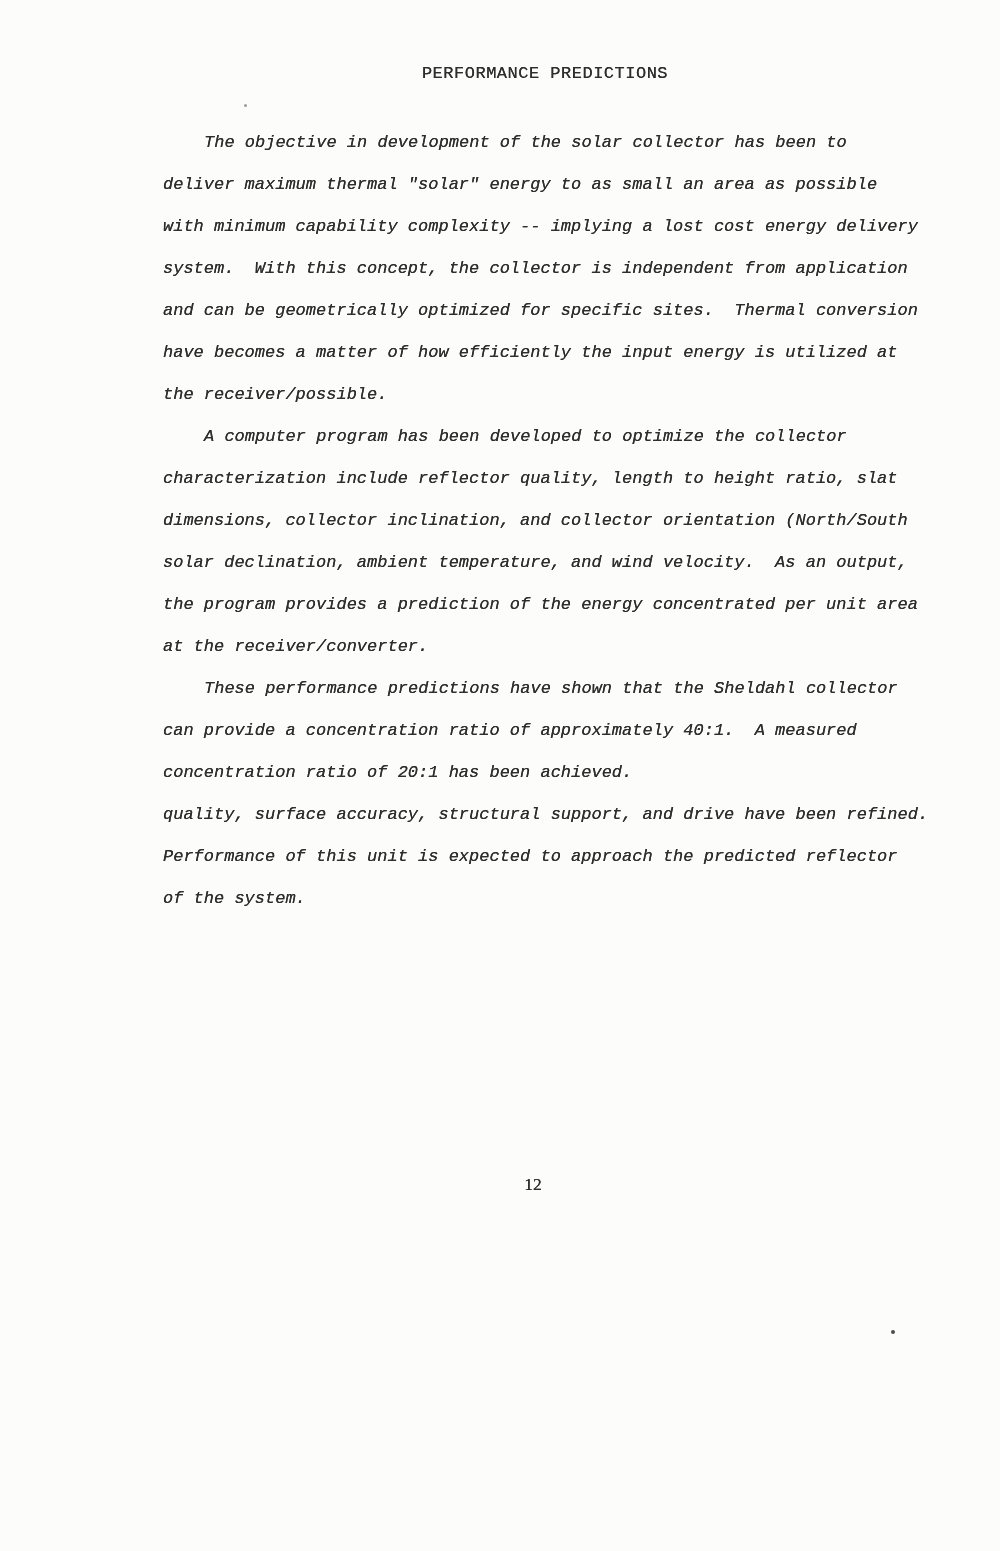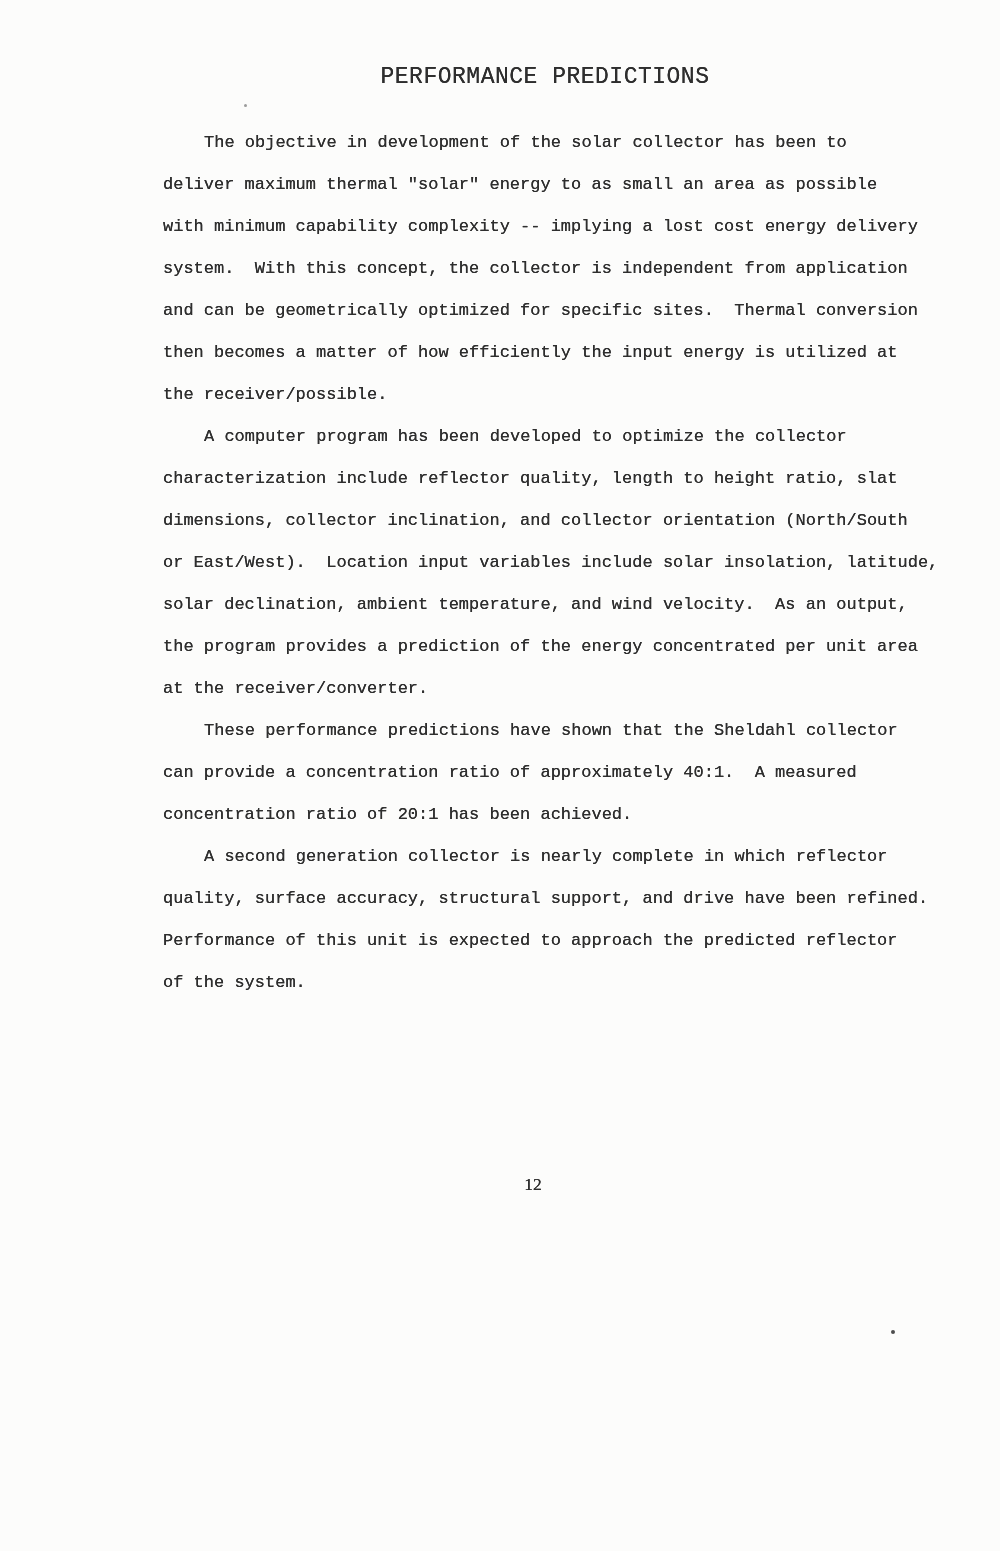--- a/index.html
+++ b/index.html
@@ -23,7 +23,7 @@
     left: 163px;
     width: 764px;
     text-align: center;
-    font-size: 23px;
+    font-size: 17px;
     letter-spacing: 0.5px;
     white-space: pre;
     text-shadow: 0 0 0.4px #2e2e2e;

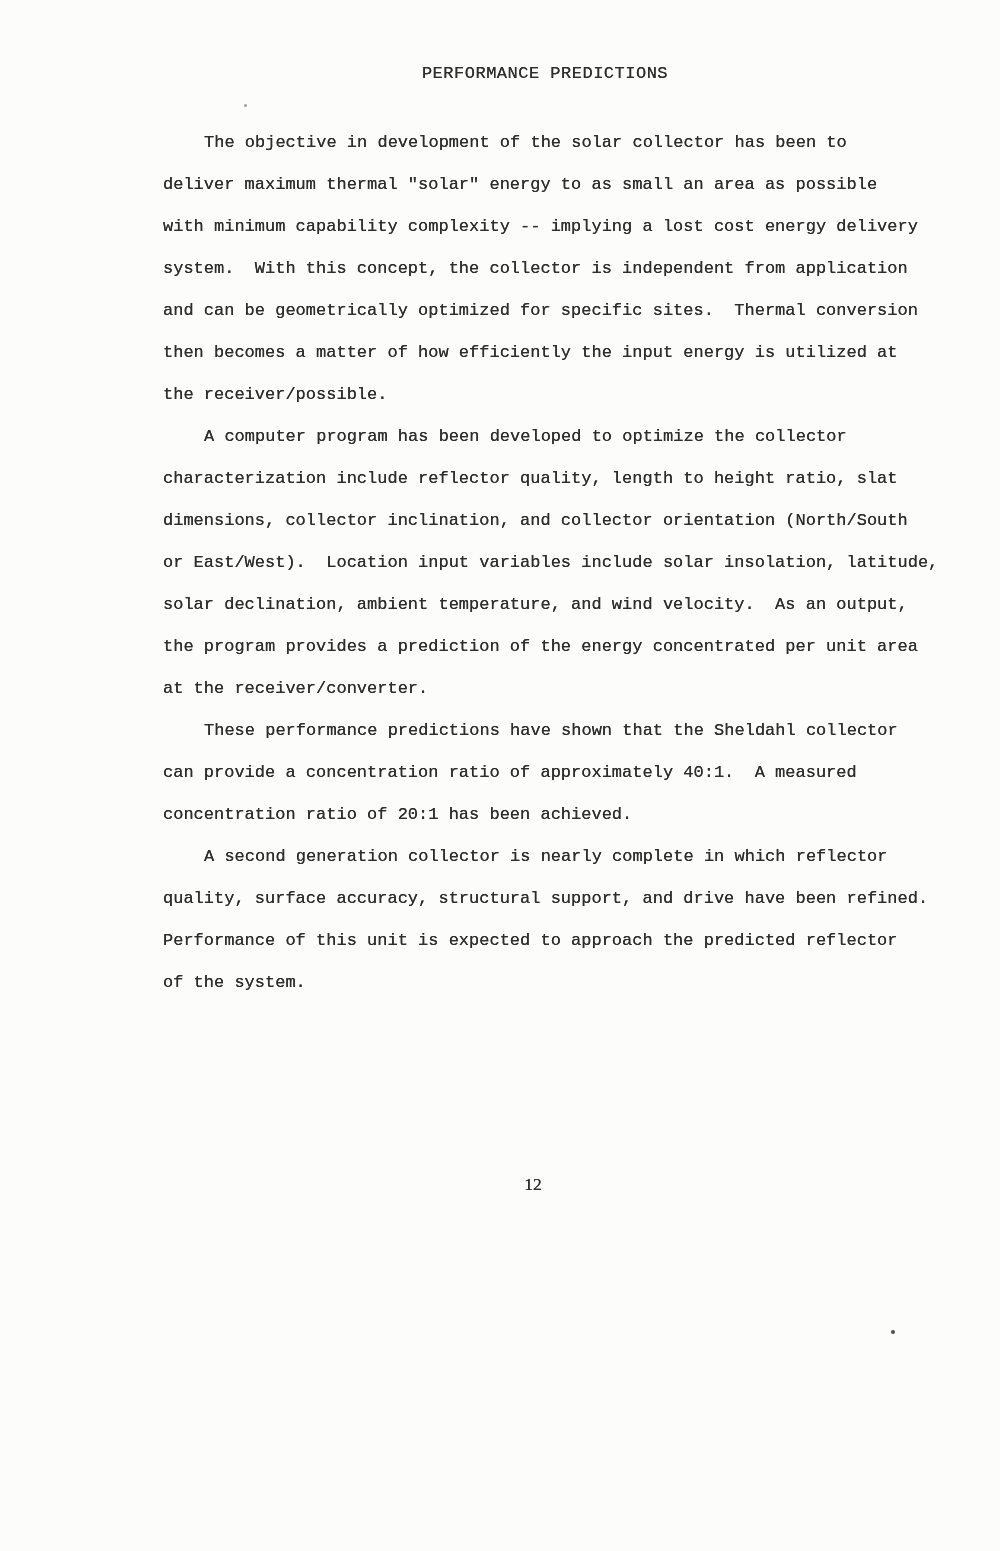--- a/index.html
+++ b/index.html
@@ -36,7 +36,7 @@
     font-size: 17px;
     text-shadow: 0 0 0.4px #2e2e2e;
   }
-  .paragraph { margin: 0; }
+  .paragraph { margin: 0; font-style: italic; }
   .line {
     height: 42px;
     line-height: 42px;

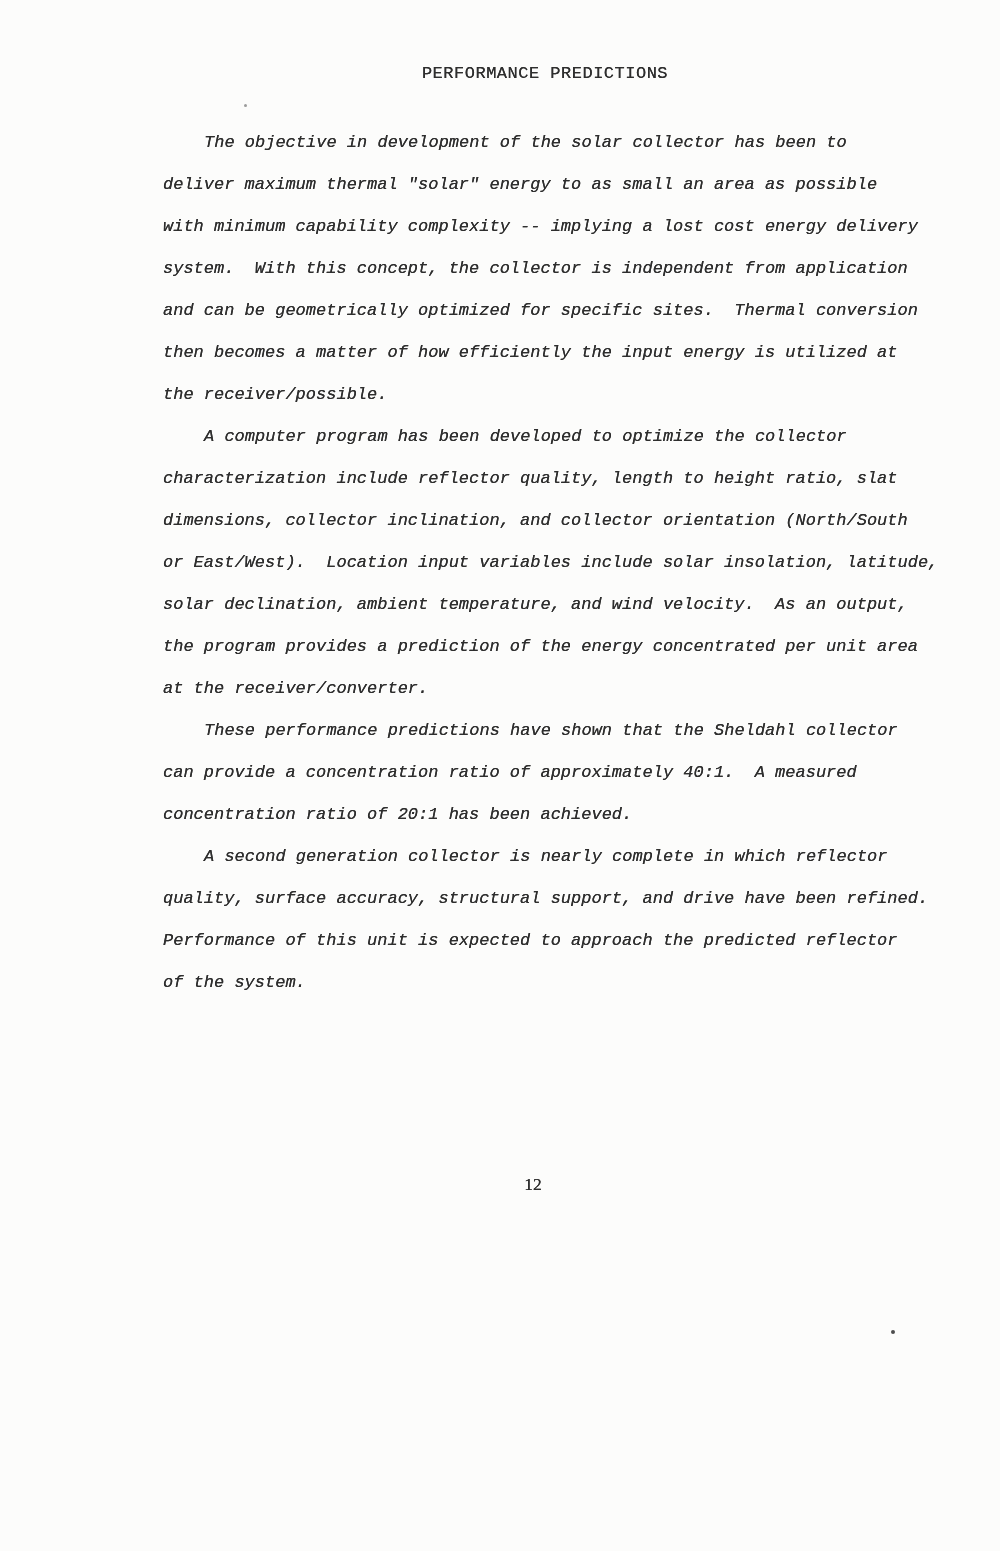--- a/index.html
+++ b/index.html
@@ -78,7 +78,7 @@
       <div class="line">with minimum capability complexity -- implying a lost cost energy delivery</div>
       <div class="line">system.  With this concept, the collector is independent from application</div>
       <div class="line">and can be geometrically optimized for specific sites.  Thermal conversion</div>
-      <div class="line">then becomes a matter of how efficiently the input energy is utilized at</div>
+      <div class="line">have becomes a matter of how efficiently the input energy is utilized at</div>
       <div class="line">the receiver/possible.</div>
     </div>
 

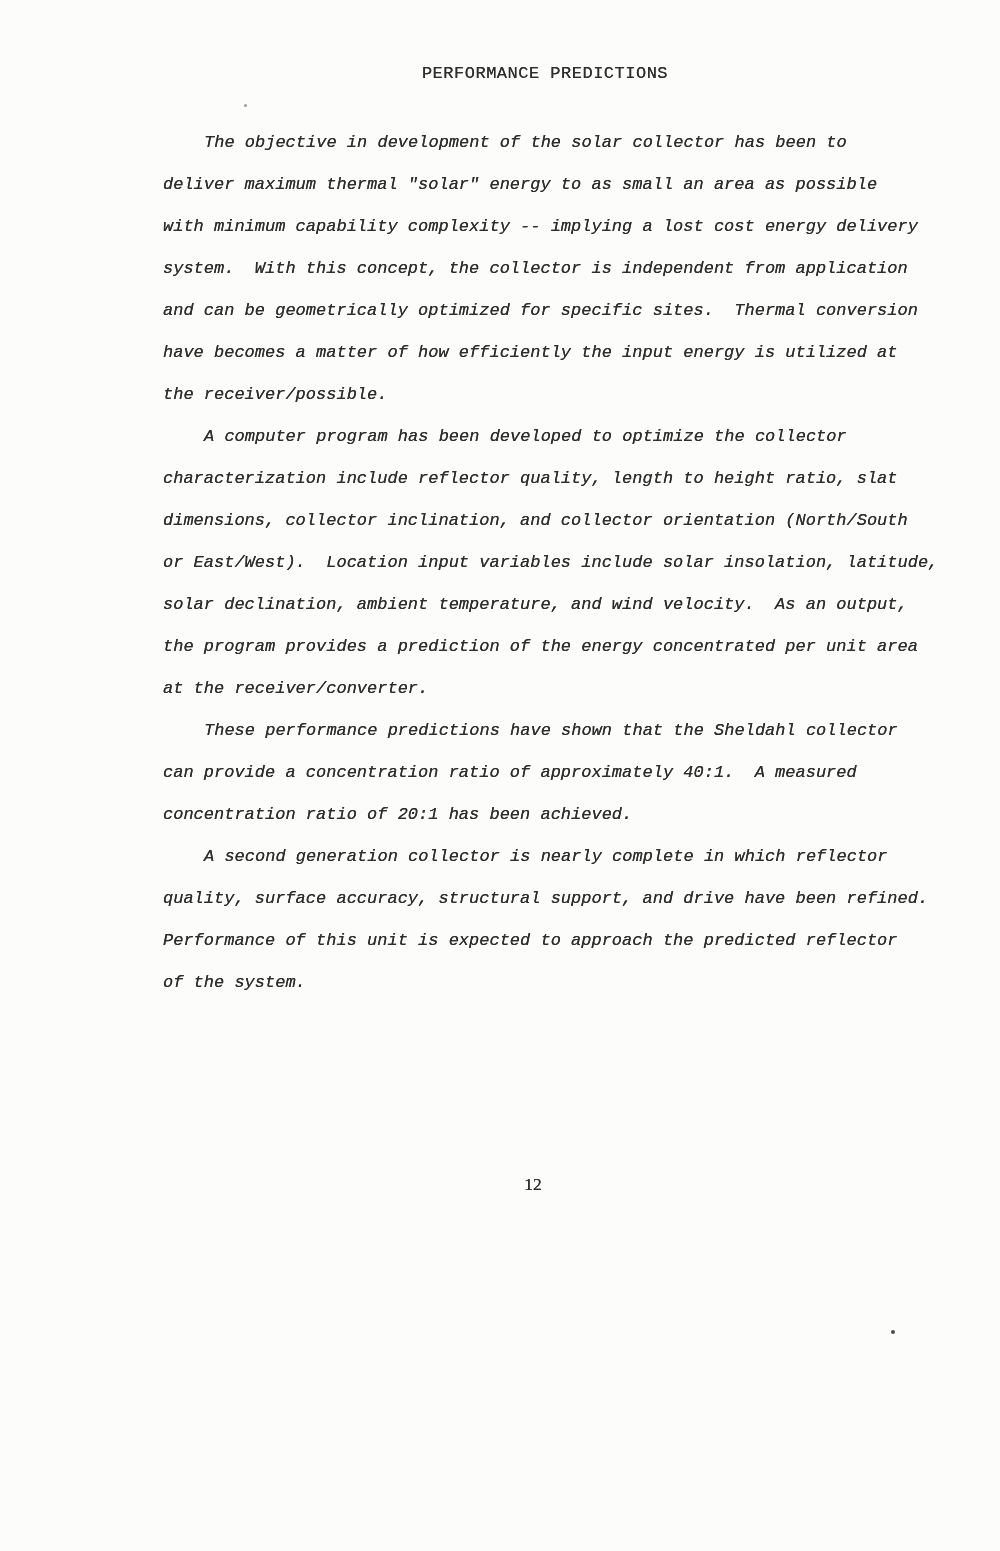--- a/index.html
+++ b/index.html
@@ -86,7 +86,6 @@
       <div class="line indent">A computer program has been developed to optimize the collector</div>
       <div class="line">characterization include reflector quality, length to height ratio, slat</div>
       <div class="line">dimensions, collector inclination, and collector orientation (North/South</div>
-      <div class="line">or East/West).  Location input variables include solar insolation, latitude,</div>
       <div class="line">solar declination, ambient temperature, and wind velocity.  As an output,</div>
       <div class="line">the program provides a prediction of the energy concentrated per unit area</div>
       <div class="line">at the receiver/converter.</div>

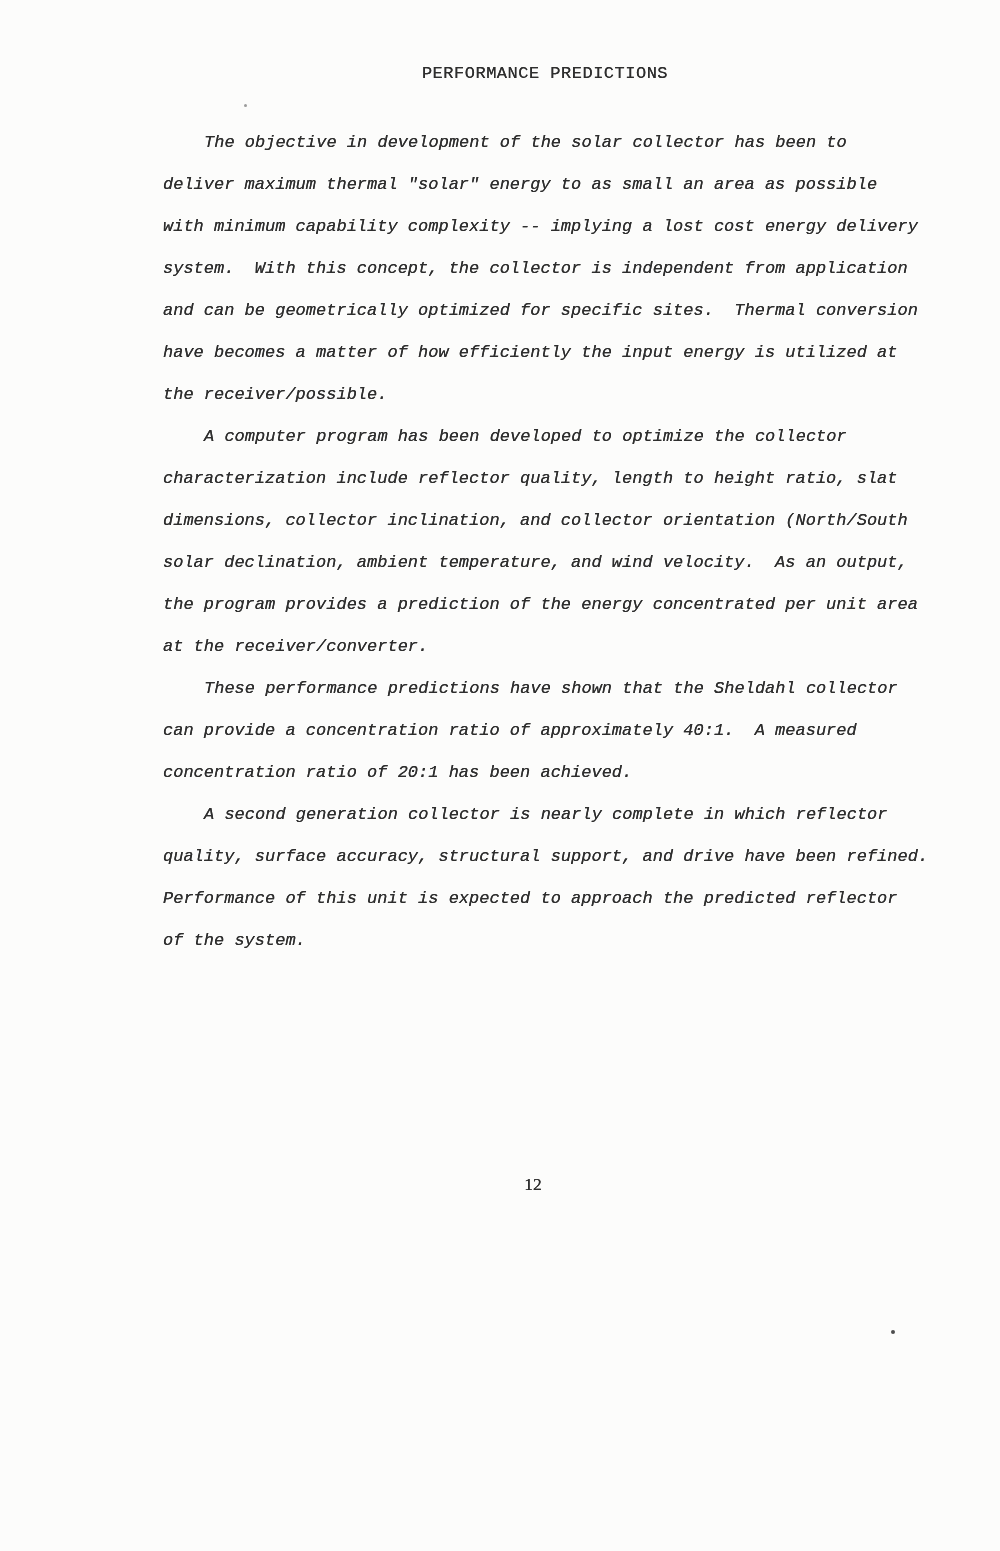--- a/index.html
+++ b/index.html
@@ -98,7 +98,6 @@
     </div>
 
     <div class="paragraph">
-      <div class="line indent">A second generation collector is nearly complete in which reflector</div>
       <div class="line">quality, surface accuracy, structural support, and drive have been refined.</div>
       <div class="line">Performance of this unit is expected to approach the predicted reflector</div>
       <div class="line">of the system.</div>

